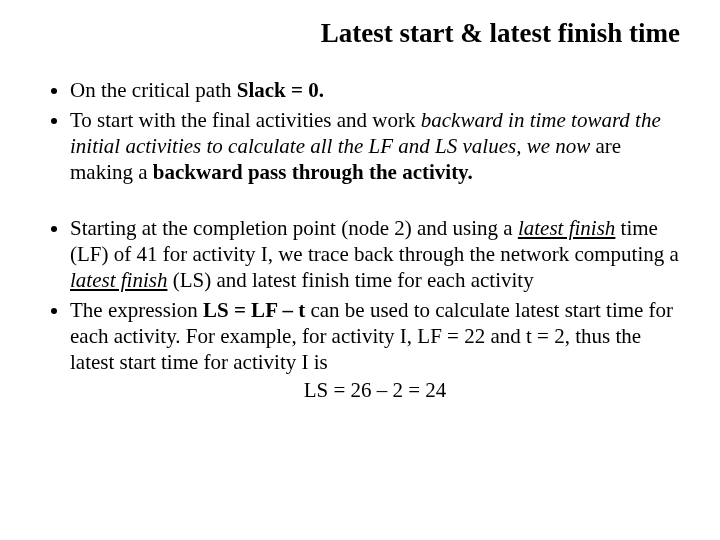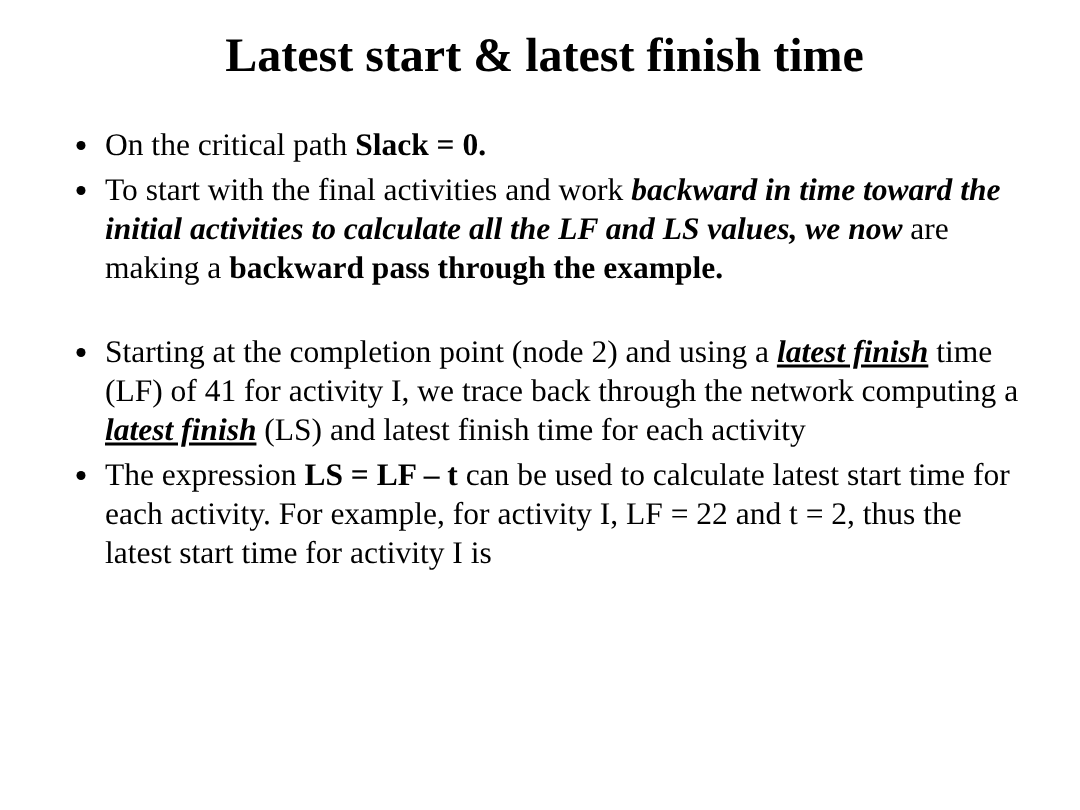--- a/index.html
+++ b/index.html
@@ -18,8 +18,8 @@
     padding: 18px 40px 20px 46px;
   }
   .title {
-    text-align: center;
-    font-size: 32px;
+    text-align: right;
+    font-size: 27px;
     font-weight: bold;
     margin: 0 0 28px 0;
   }

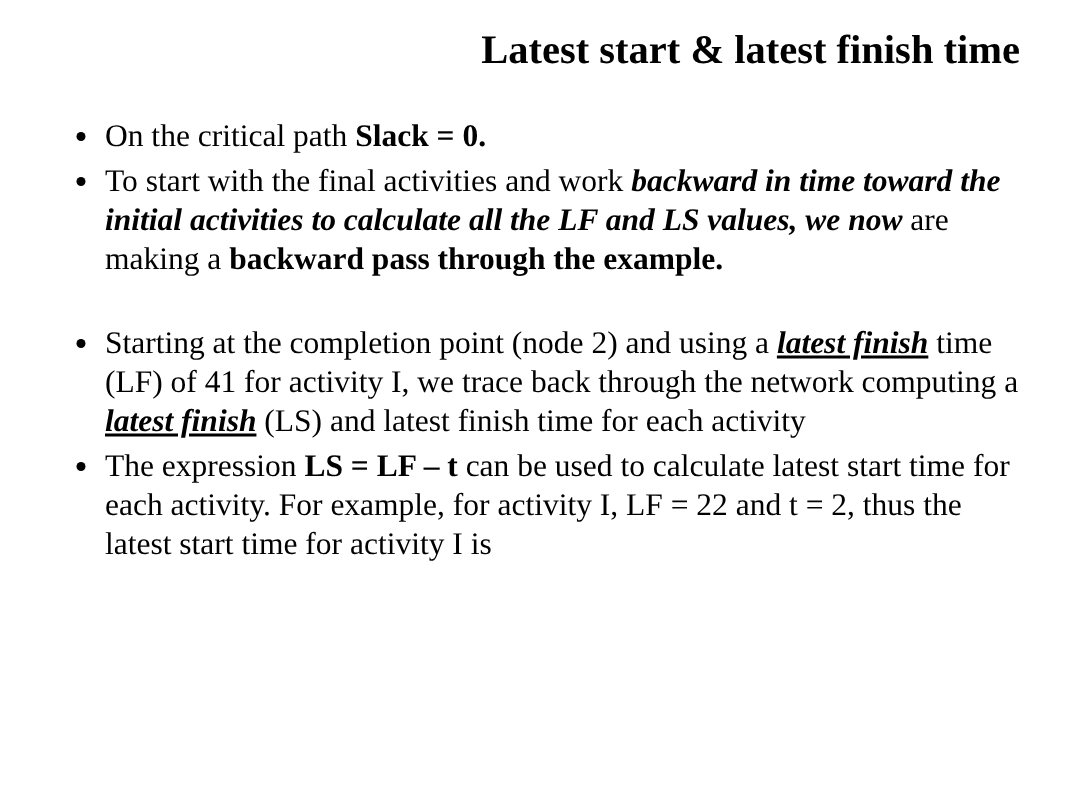--- a/index.html
+++ b/index.html
@@ -36,7 +36,7 @@
   .block {
     margin-bottom: 30px;
   }
-  .bi { font-weight: bold; font-style: italic; }
+  .bi { font-weight: normal; font-style: italic; }
   .b { font-weight: bold; margin-top: 24px; }
   .u { text-decoration: underline; }
   .formula {

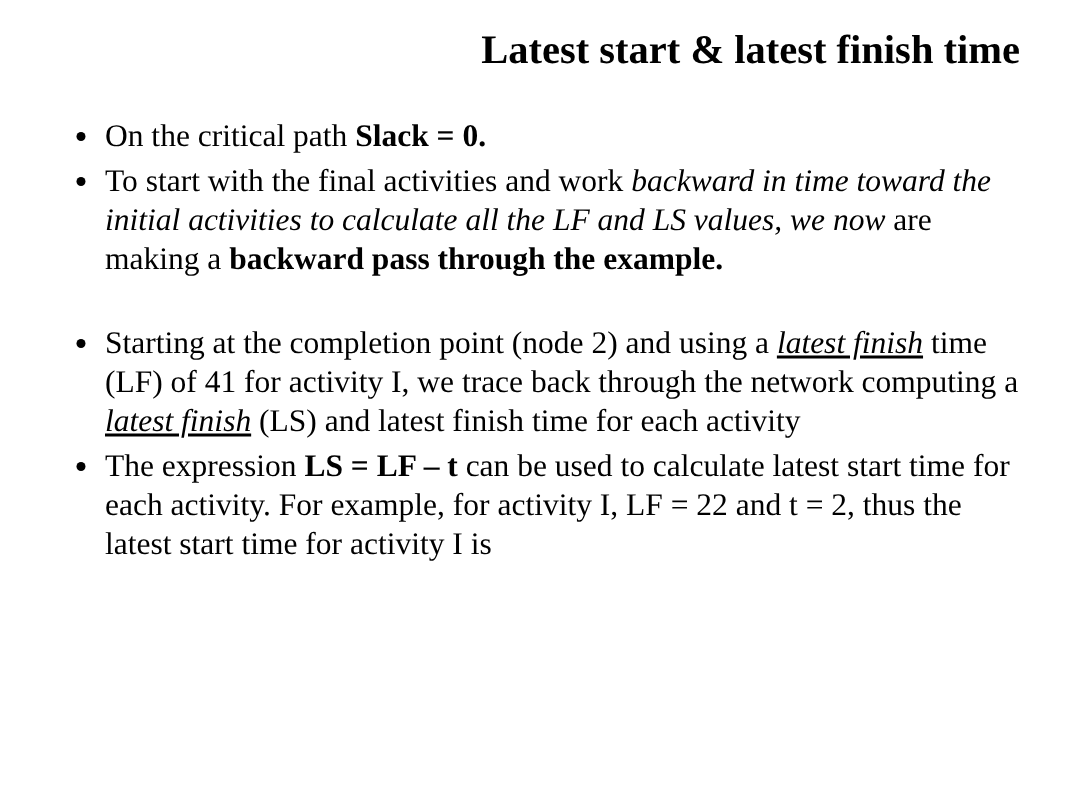--- a/index.html
+++ b/index.html
@@ -56,7 +56,7 @@
       <span>On the critical path </span><span class="b">Slack = 0.</span>
     </li>
     <li>
-      <span>To start with the final activities and work </span><span class="bi">backward in time toward the initial activities to calculate all the LF and LS values, we now </span><span>are making a </span><span class="b">backward pass through the example.</span>
+      <span>To start with the final activities and work </span><span class="bi">backward in time toward the initial activities to calculate all the LF and LS values, we now </span><span>are making a </span><span class="b">backward pass through the activity.</span>
     </li>
   </ul>
 

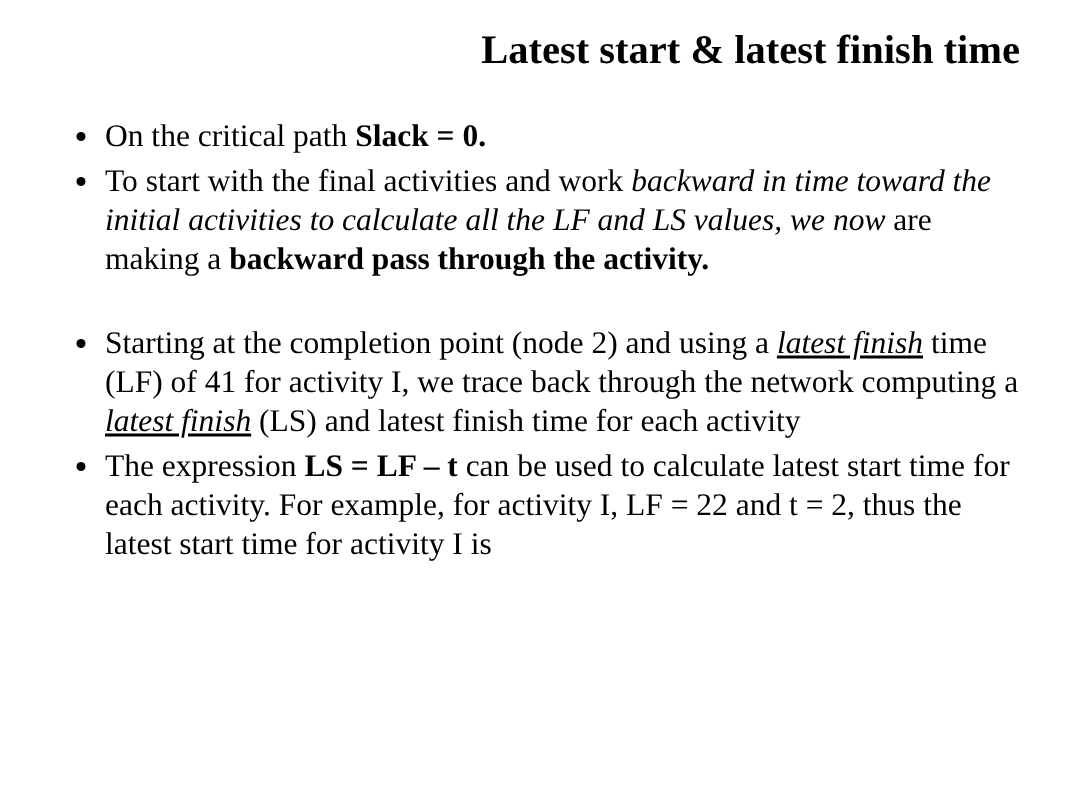--- a/index.html
+++ b/index.html
@@ -66,6 +66,7 @@
     </li>
     <li>
       <span>The expression </span><span class="b">LS = LF – t</span><span> can be used to calculate latest start time for each activity. For example, for activity I, LF = 22 and t = 2, thus the latest start time for activity I is</span>
+      <div class="formula">LS = 26 – 2 = 24</div>
     </li>
   </ul>
 </div>

